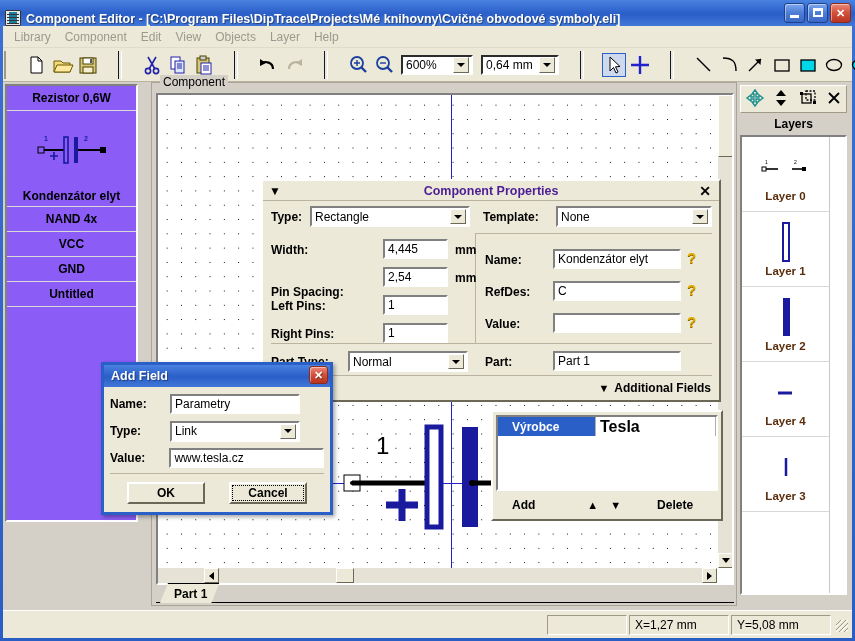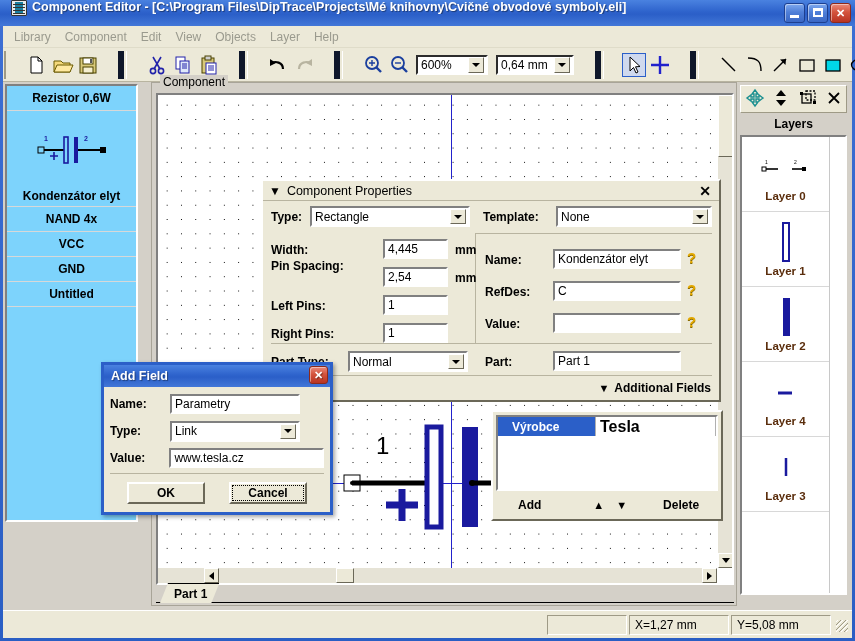--- a/index.html
+++ b/index.html
@@ -24,8 +24,8 @@
   #titlebar {
     position:absolute; left:0; top:0; width:855px; height:26px;
     background: linear-gradient(to bottom, #4a82e0 0%, #2e63cc 45%, #2b5fc8 55%, #4277d8 100%);
-    display:flex; align-items:flex-start;
-    padding-left:11px;
+    display:flex; align-items:flex-end;
+    padding-left:5px;
   }
   #titlebar .tb-icon {
     width:16px; height:16px; margin-right:5px; position:relative;

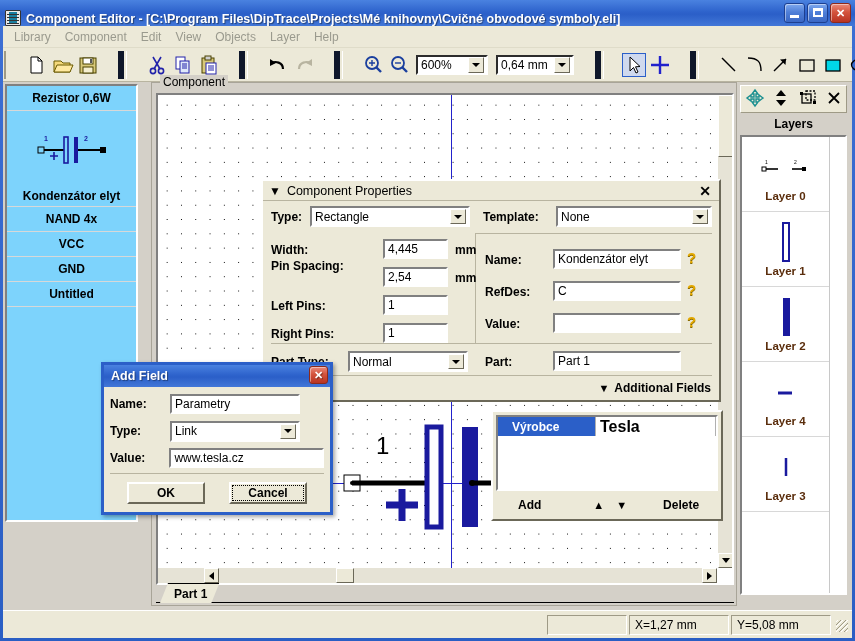--- a/index.html
+++ b/index.html
@@ -77,7 +77,7 @@
     border-bottom:1px solid #b8b4a0;
   }
   .tgrp { display:flex; align-items:center; height:28px; padding:0 17px;
-          border-left:1px solid #fff; border-right:6px solid #0f172a; margin:0 1px; }
+          border-left:1px solid #fff; border-right:1px solid #0f172a; margin:0 1px; }
   .tgrp:first-child { border-left:2px solid #9e9a86; }
   .tbi { width:24px; height:24px; position:relative; margin:0 1px; cursor:default; }
   .tbi svg { display:block; }

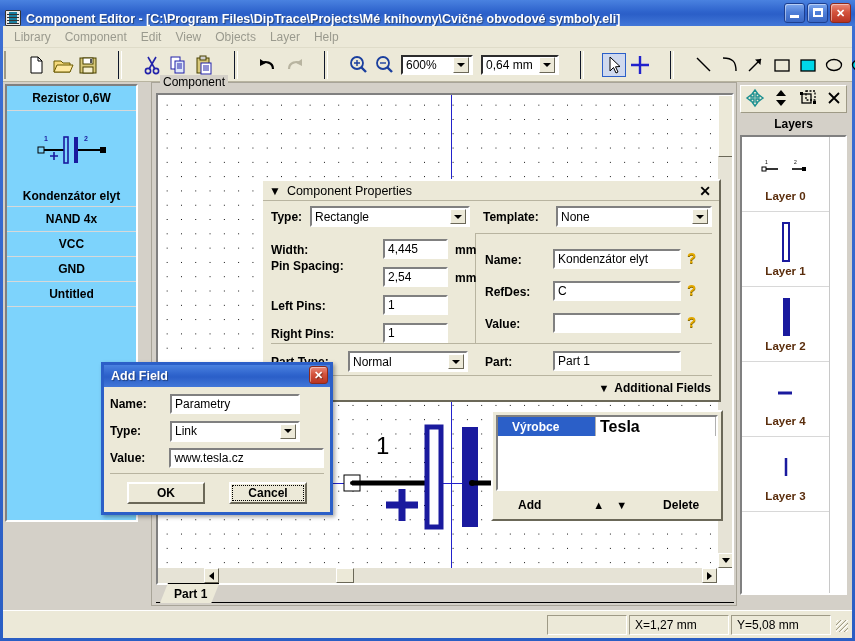--- a/index.html
+++ b/index.html
@@ -108,7 +108,7 @@
   
   #complist {
     position:absolute; left:2px; top:2px; width:133px; height:438px;
-    background:#7dd3fc; border:2px solid; border-color:#808080 #fff #fff #808080;
+    background:#8b5cf6; border:2px solid; border-color:#808080 #fff #fff #808080;
   }
   .cl-item {
     height:25px; border-bottom:1px solid #d8d8d8;

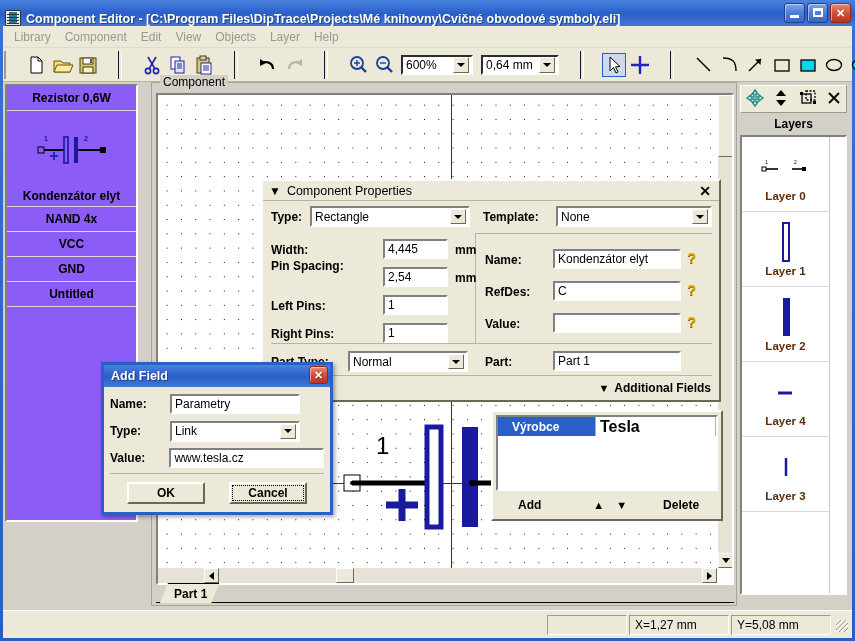--- a/index.html
+++ b/index.html
@@ -185,7 +185,7 @@
     padding:0 4px 0 6px; border-bottom:1px solid #b8b4a0;
   }
   #props .ph .tri { margin-right:6px; }
-  #props .ph .pht { font-weight:normal; font-size:12.5px; color:#000000; flex:1; }
+  #props .ph .pht { font-weight:bold; font-size:12.5px; color:#4c1d95; flex:1;text-align:center; }
   #props .ph .pclose { font-weight:bold; font-size:14px; color:#000; padding:0 4px; line-height:1; }
 
   .fld-label { font-weight:bold; font-size:12px; color:#000; }

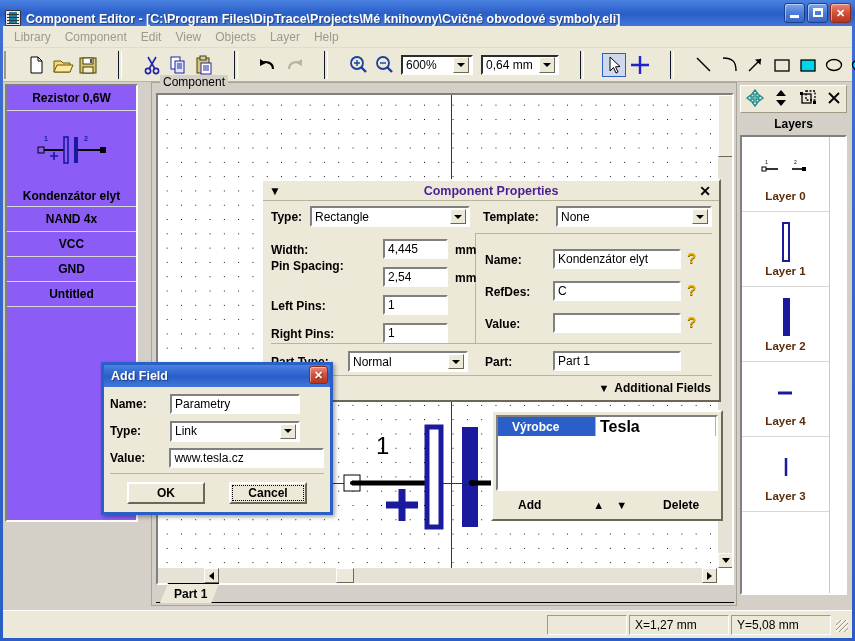--- a/index.html
+++ b/index.html
@@ -608,7 +608,7 @@
       <div class="tinput" style="position:absolute; left:120px; top:58px; width:65px;">4,445</div>
       <div style="position:absolute; left:192px; top:62px;" class="unit">mm</div>
 
-      <div style="position:absolute; left:8px; top:78px;" class="fld-label">Pin Spacing:</div>
+      <div style="position:absolute; left:8px; top:104px;" class="fld-label">Pin Spacing:</div>
       <div class="tinput" style="position:absolute; left:120px; top:86px; width:65px;">2,54</div>
       <div style="position:absolute; left:192px; top:90px;" class="unit">mm</div>
 

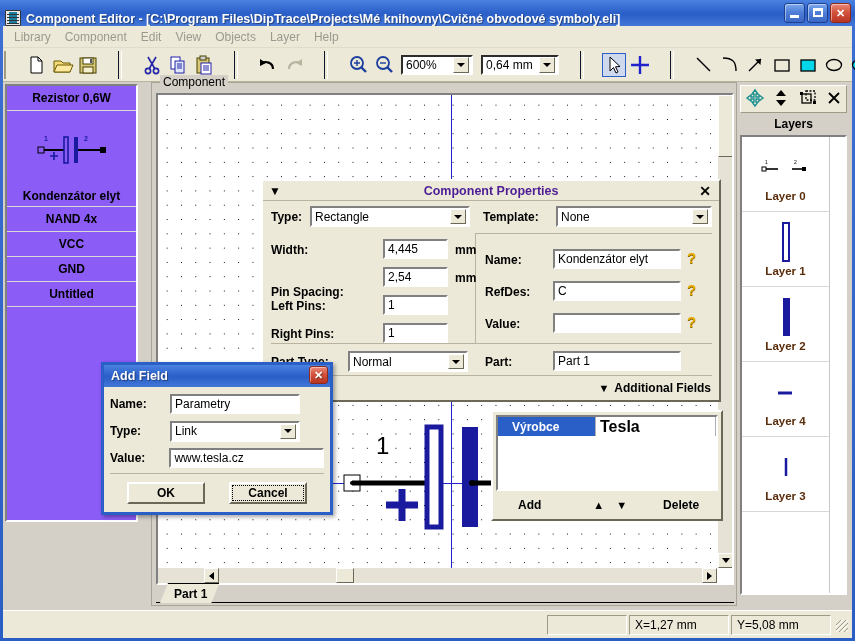--- a/index.html
+++ b/index.html
@@ -656,7 +656,7 @@
         </div>
       </div>
       <div id="afbar">
-        <span class="ab" style="margin-left:22px;text-align:right;">Add</span>
+        <span class="ab" style="margin-left:16px;text-align:right;">Add</span>
         <span style="margin-left:52px; font-size:11px;">▲</span>
         <span style="margin-left:12px; font-size:11px;">▼</span>
         <span class="ab" style="margin-left:36px;">Delete</span>

